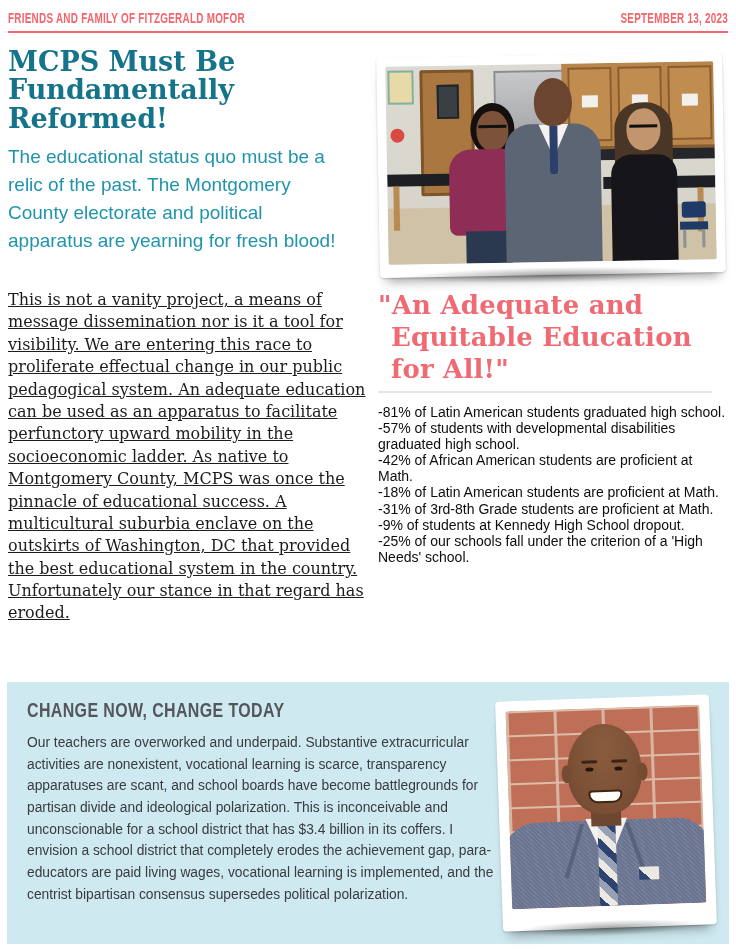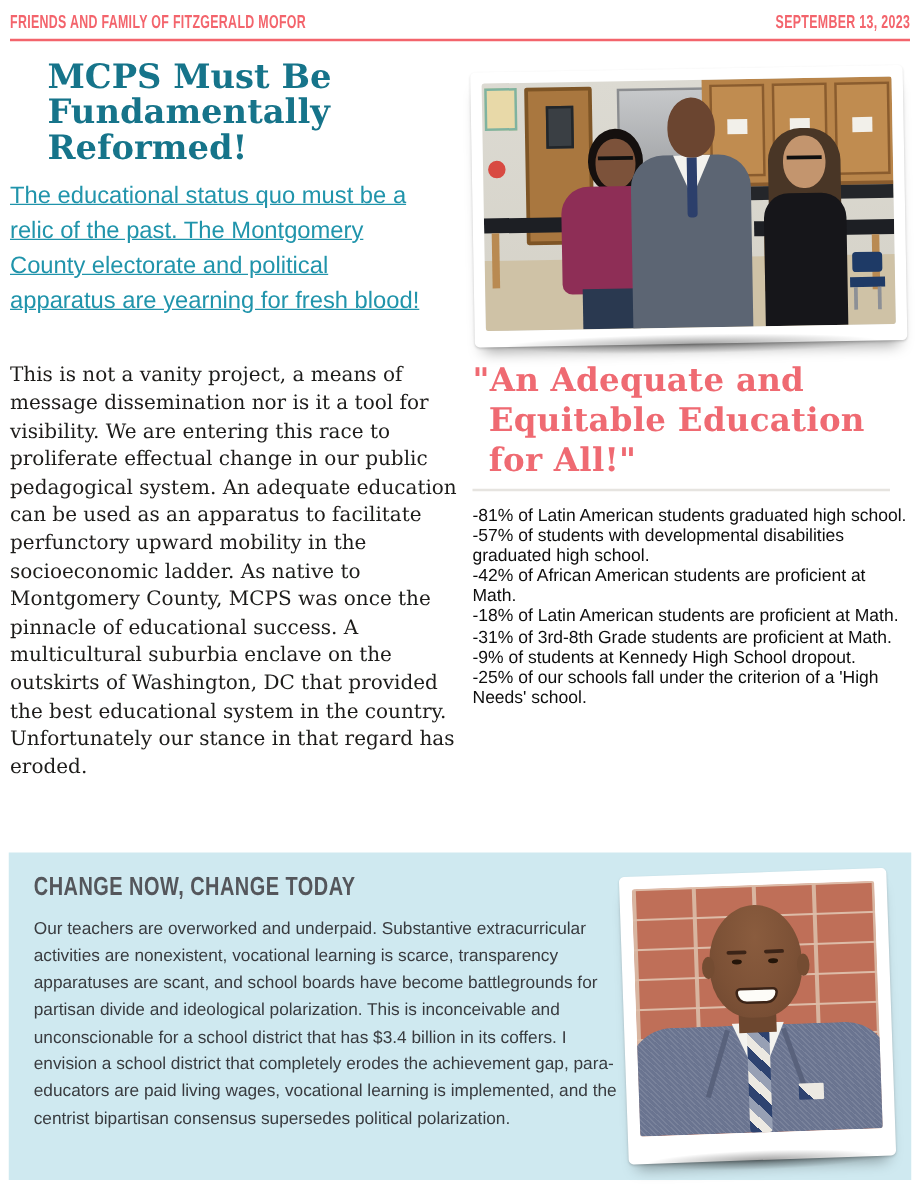--- a/index.html
+++ b/index.html
@@ -30,7 +30,6 @@
     position:absolute; left:8px; top:48px; width:342px;
     font:700 27px/1.05 "DejaVu Serif", serif;
     color:#16748a;
-    margin-left:30px;
   }
   .standfirst {
     position:absolute; left:8px; top:143px; width:336px;

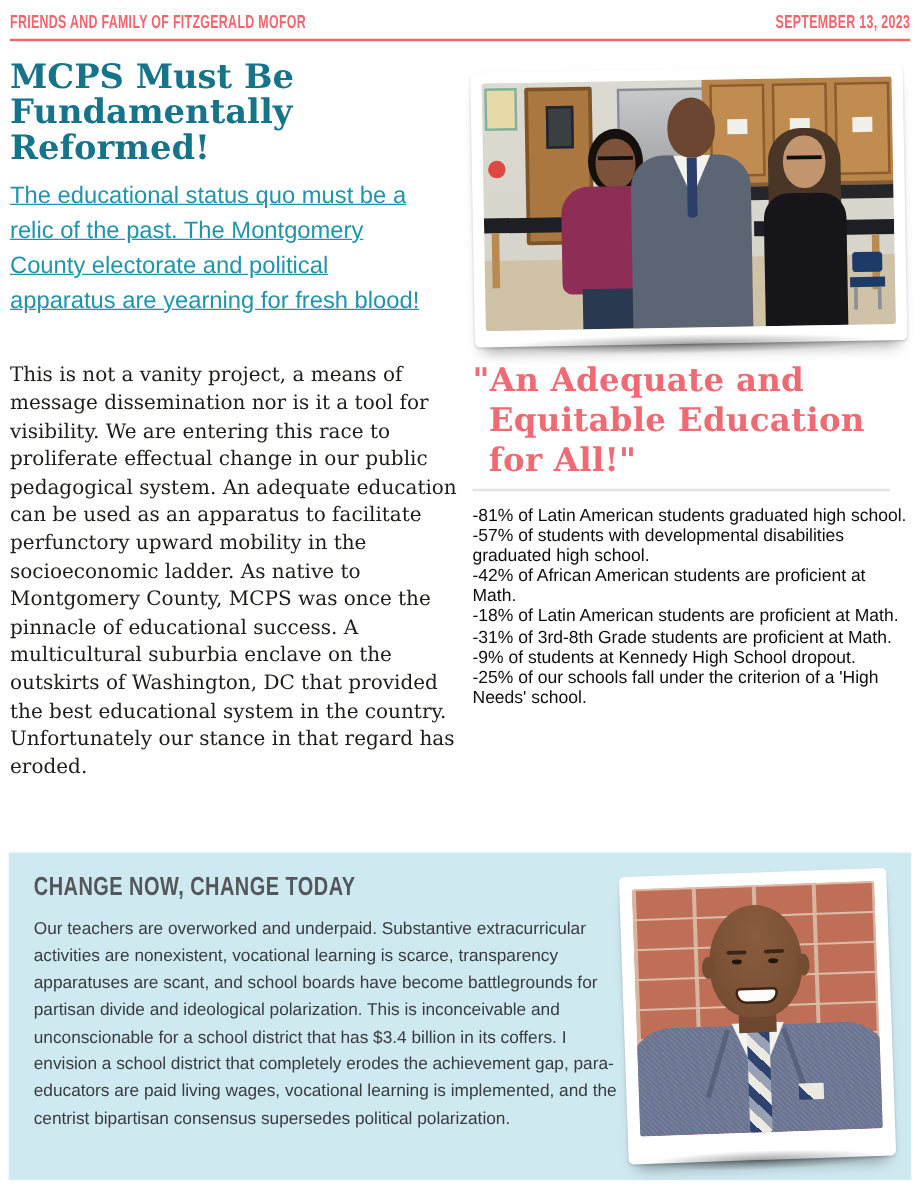--- a/index.html
+++ b/index.html
@@ -35,7 +35,6 @@
     position:absolute; left:8px; top:143px; width:336px;
     font:400 19px/1.47 "Liberation Sans", sans-serif;
     color:#2094ab;
-    text-decoration:underline;
   }
   .body-copy {
     position:absolute; left:8px; top:289px; width:358px;

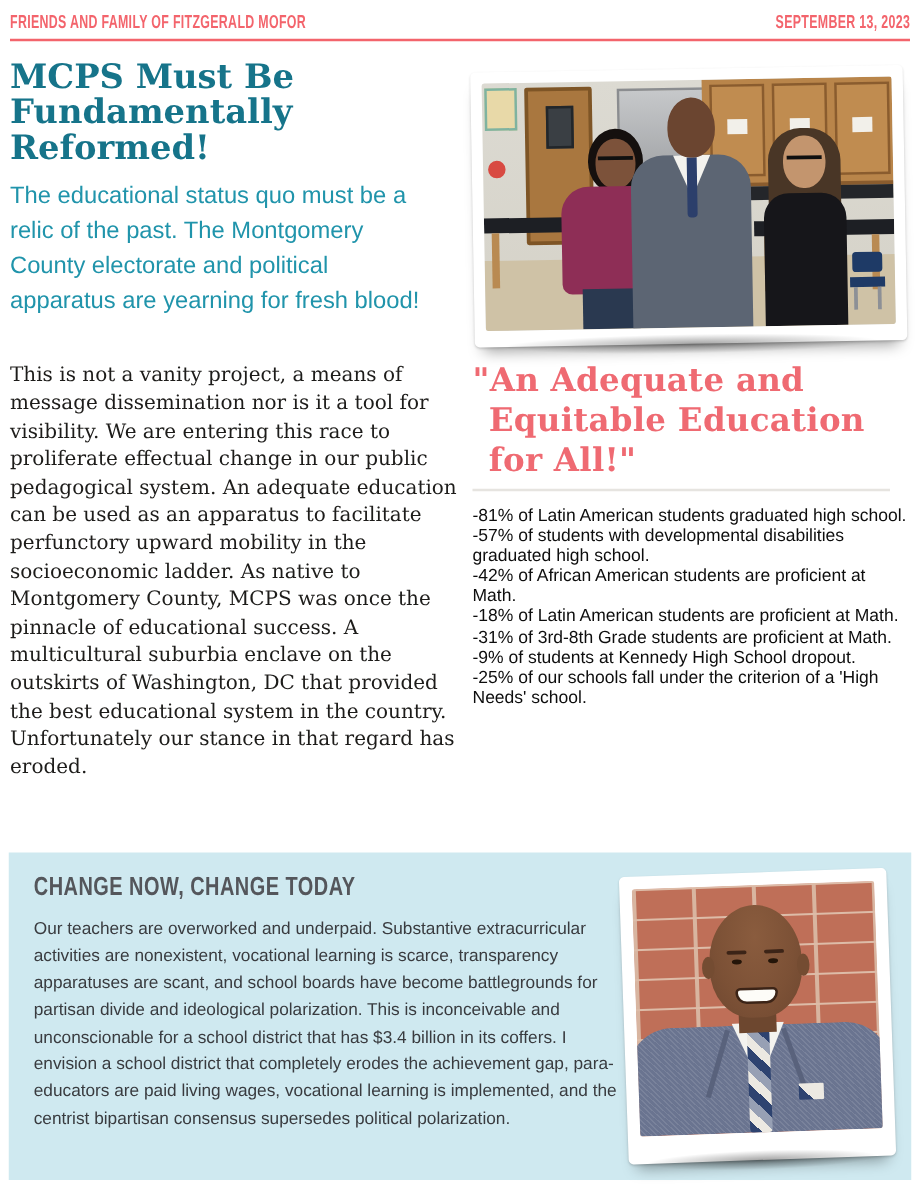--- a/index.html
+++ b/index.html
@@ -40,6 +40,7 @@
     position:absolute; left:8px; top:289px; width:358px;
     font:400 16px/1.4 "DejaVu Serif", serif;
     color:#1d1c1a;
+    text-decoration:underline;
   }
 
   

